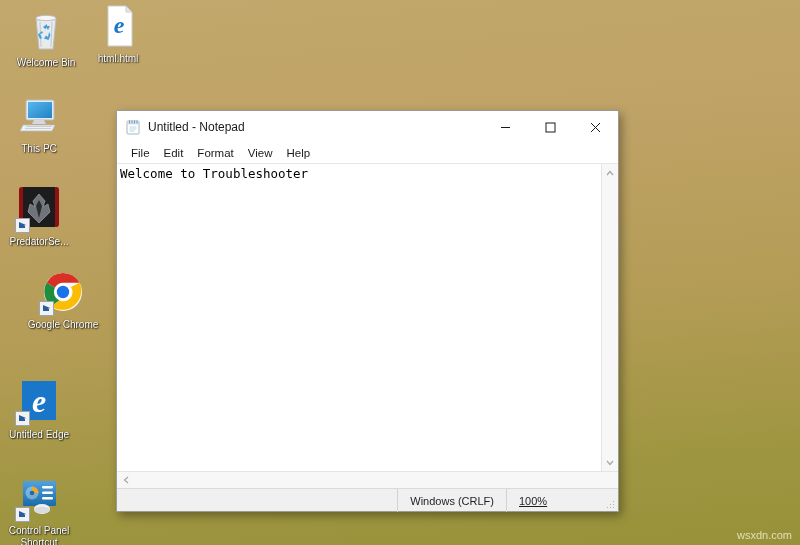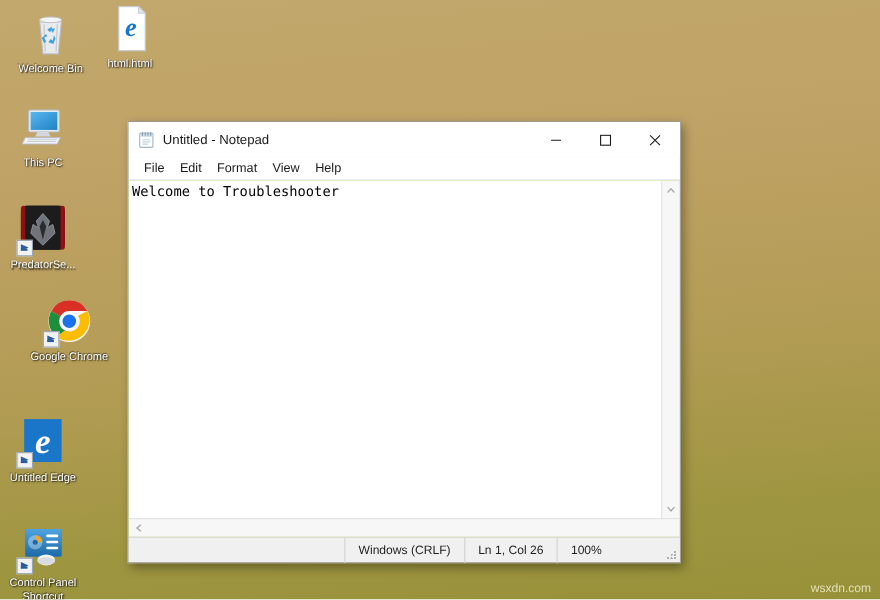--- a/index.html
+++ b/index.html
@@ -398,7 +398,6 @@
 
     <div class="statusbar">
       <div class="status-cell">Windows (CRLF)</div>
-      <div class="status-cell">Ln 1, Col 26</div>
       <div class="status-cell zoom">100%</div>
       <div class="grip"></div>
     </div>

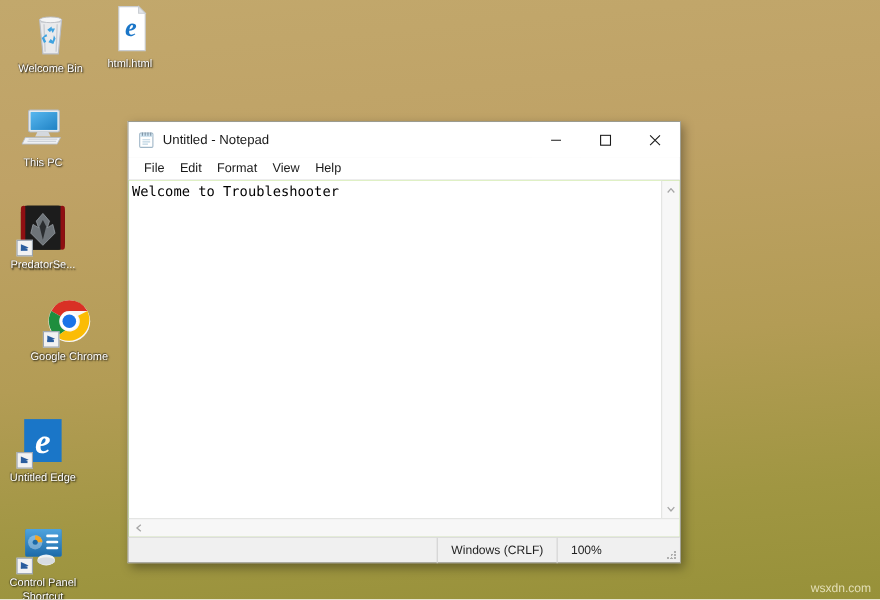--- a/index.html
+++ b/index.html
@@ -184,7 +184,7 @@
     white-space: nowrap;
     font-family: "Liberation Sans", sans-serif;
   }
-  .status-cell.zoom { width: 96px; }
+  .status-cell.zoom { width: 96px; text-decoration: underline; }
   .grip { width: 16px; height: 23px; position: relative; }
   .grip::after {
     content: "";

